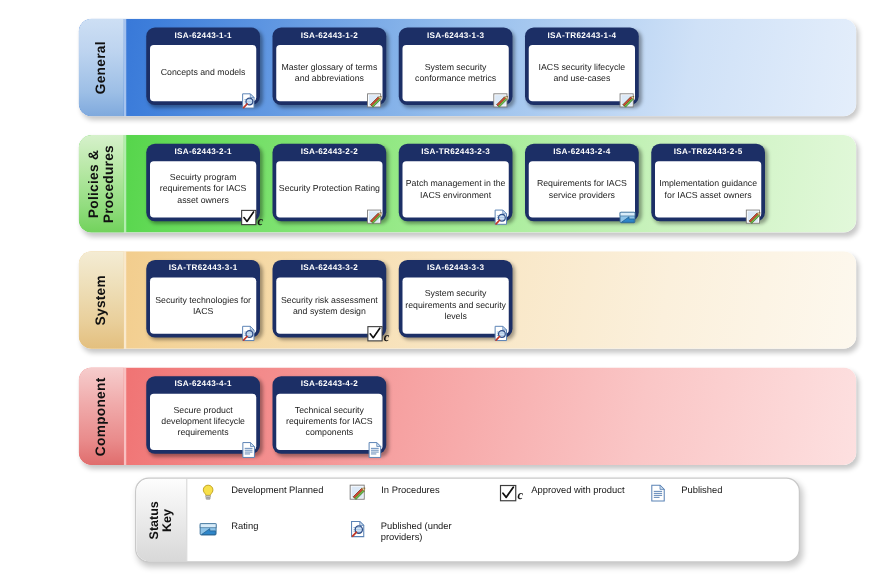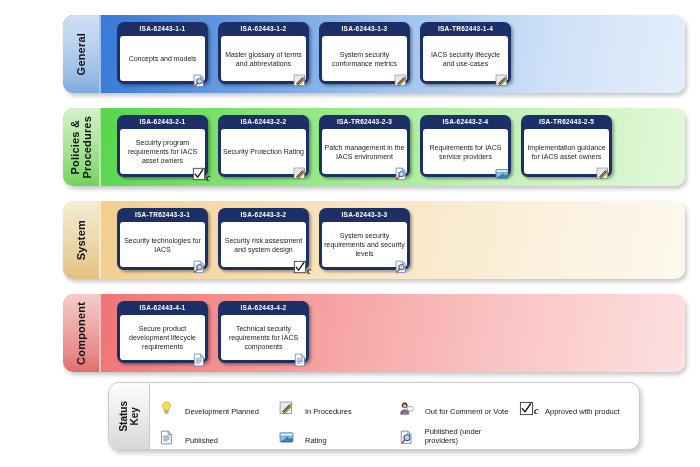--- a/index.html
+++ b/index.html
@@ -151,7 +151,7 @@
     grid-template-rows:1fr 1fr;
   }
   .legend-item{
-    display:flex;align-items:flex-end;gap:6px;
+    display:flex;align-items:flex-start;gap:6px;
     padding-left:4px;
   }
   .legend-item .lbl{

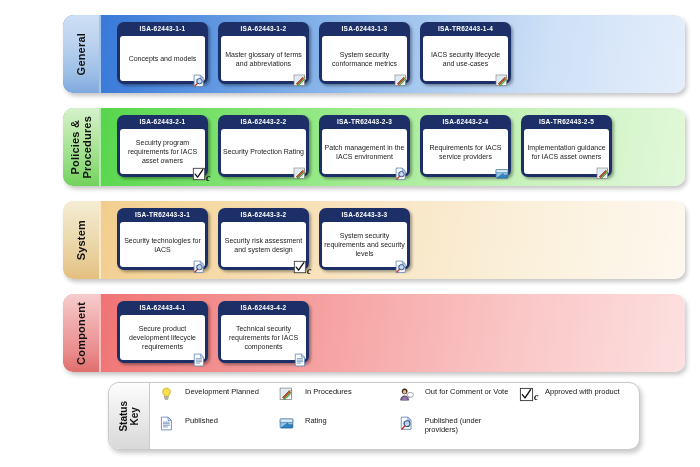--- a/index.html
+++ b/index.html
@@ -506,21 +506,6 @@
         <span class="legend-icon">
           <span class="ic-wrap">
             <svg class="ic" width="15" height="15" viewBox="0 0 16 16">
-        <circle cx="6" cy="4.6" r="2.8" fill="#3a2a1d" stroke="#241812" stroke-width=".5"></circle>
-        <circle cx="6" cy="5.2" r="1.9" fill="#e8b98c"></circle>
-        <path d="M1.6 14c0-3 2-4.6 4.4-4.6S10.4 11 10.4 14z" fill="#6f5b8e" stroke="#3e3154" stroke-width=".5"></path>
-        <path d="M3.4 14c0-2.4 1.2-3.7 2.6-3.7S8.6 11.6 8.6 14z" fill="#8f79ad"></path>
-        <ellipse cx="12.1" cy="8.3" rx="3.3" ry="2.6" fill="#ffffff" stroke="#7a7a7a" stroke-width=".7"></ellipse>
-        <polygon points="10.2,10.2 9.1,12.2 11.4,10.9" fill="#ffffff" stroke="#7a7a7a" stroke-width=".6"></polygon>
-      </svg>
-          </span>
-        </span>
-        <span class="lbl">Out for Comment or Vote</span>
-      </div>
-      <div class="legend-item">
-        <span class="legend-icon">
-          <span class="ic-wrap">
-            <svg class="ic" width="15" height="15" viewBox="0 0 16 16">
         <rect x="1.5" y="1.5" width="13" height="13" fill="#ffffff" stroke="#3c3c3c" stroke-width="1"></rect>
         <path d="M3.6 8.1 L6.4 11.6 L12.4 2.9" fill="none" stroke="#111111" stroke-width="1.5" stroke-linecap="round" stroke-linejoin="round"></path>
       </svg>

